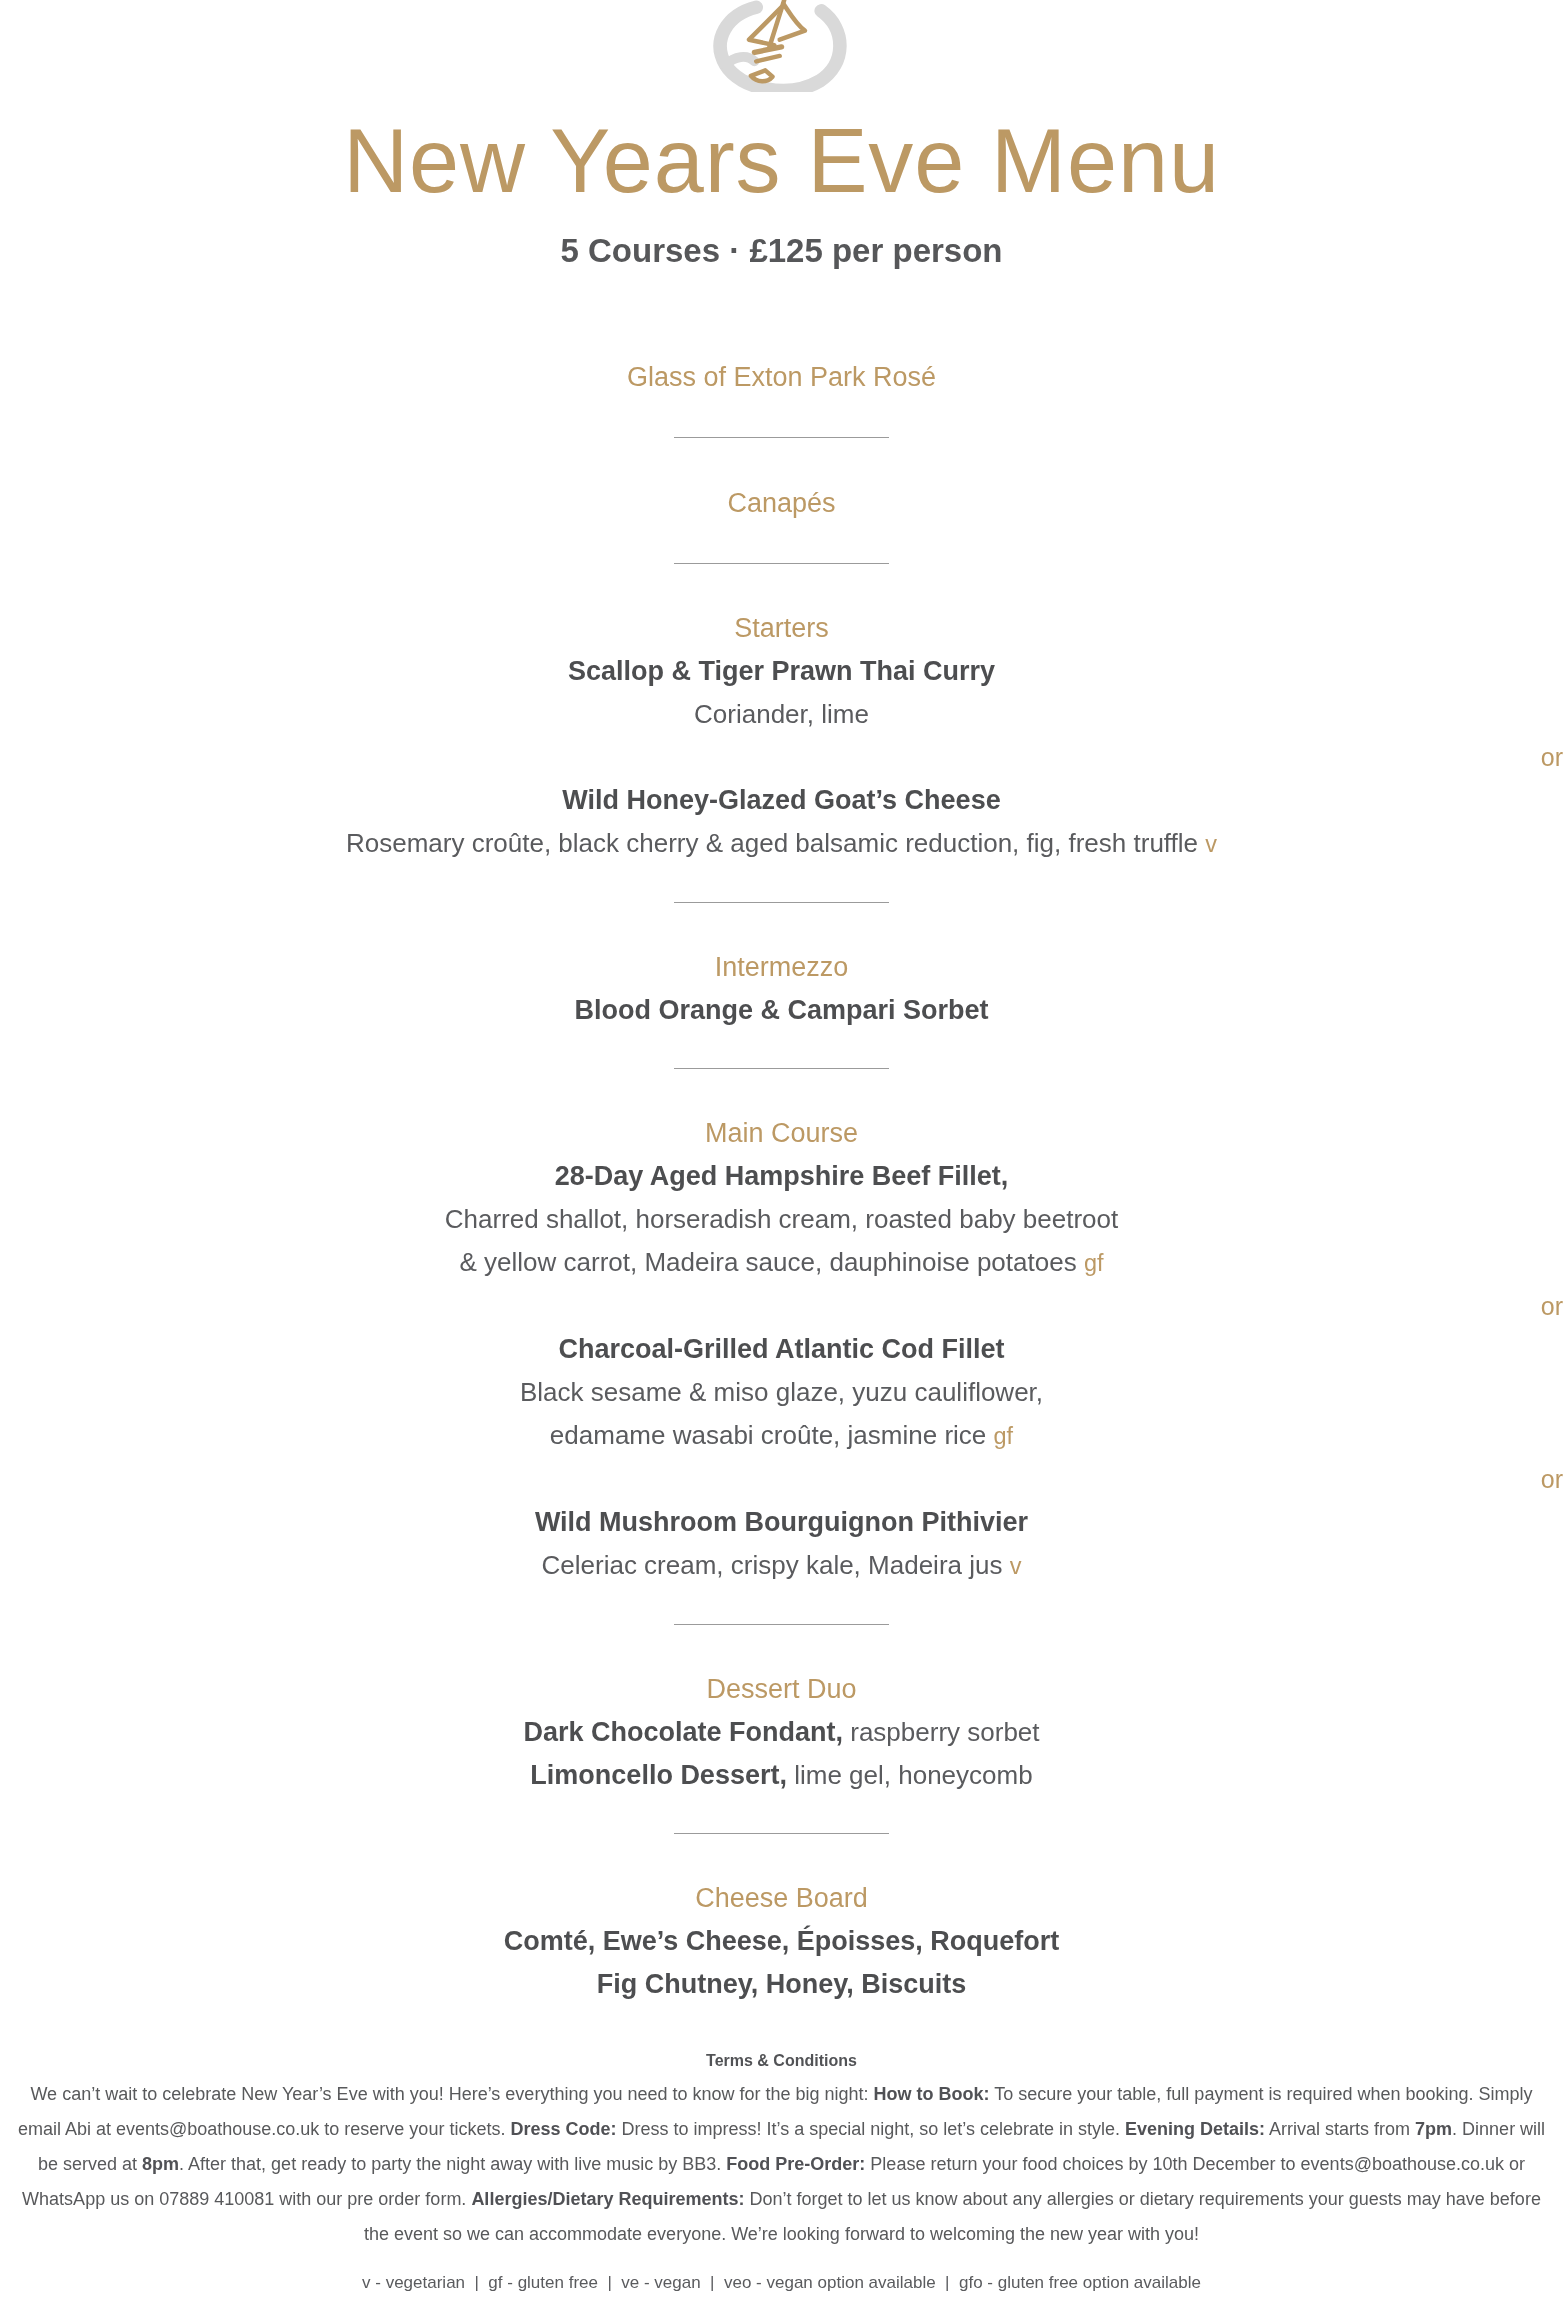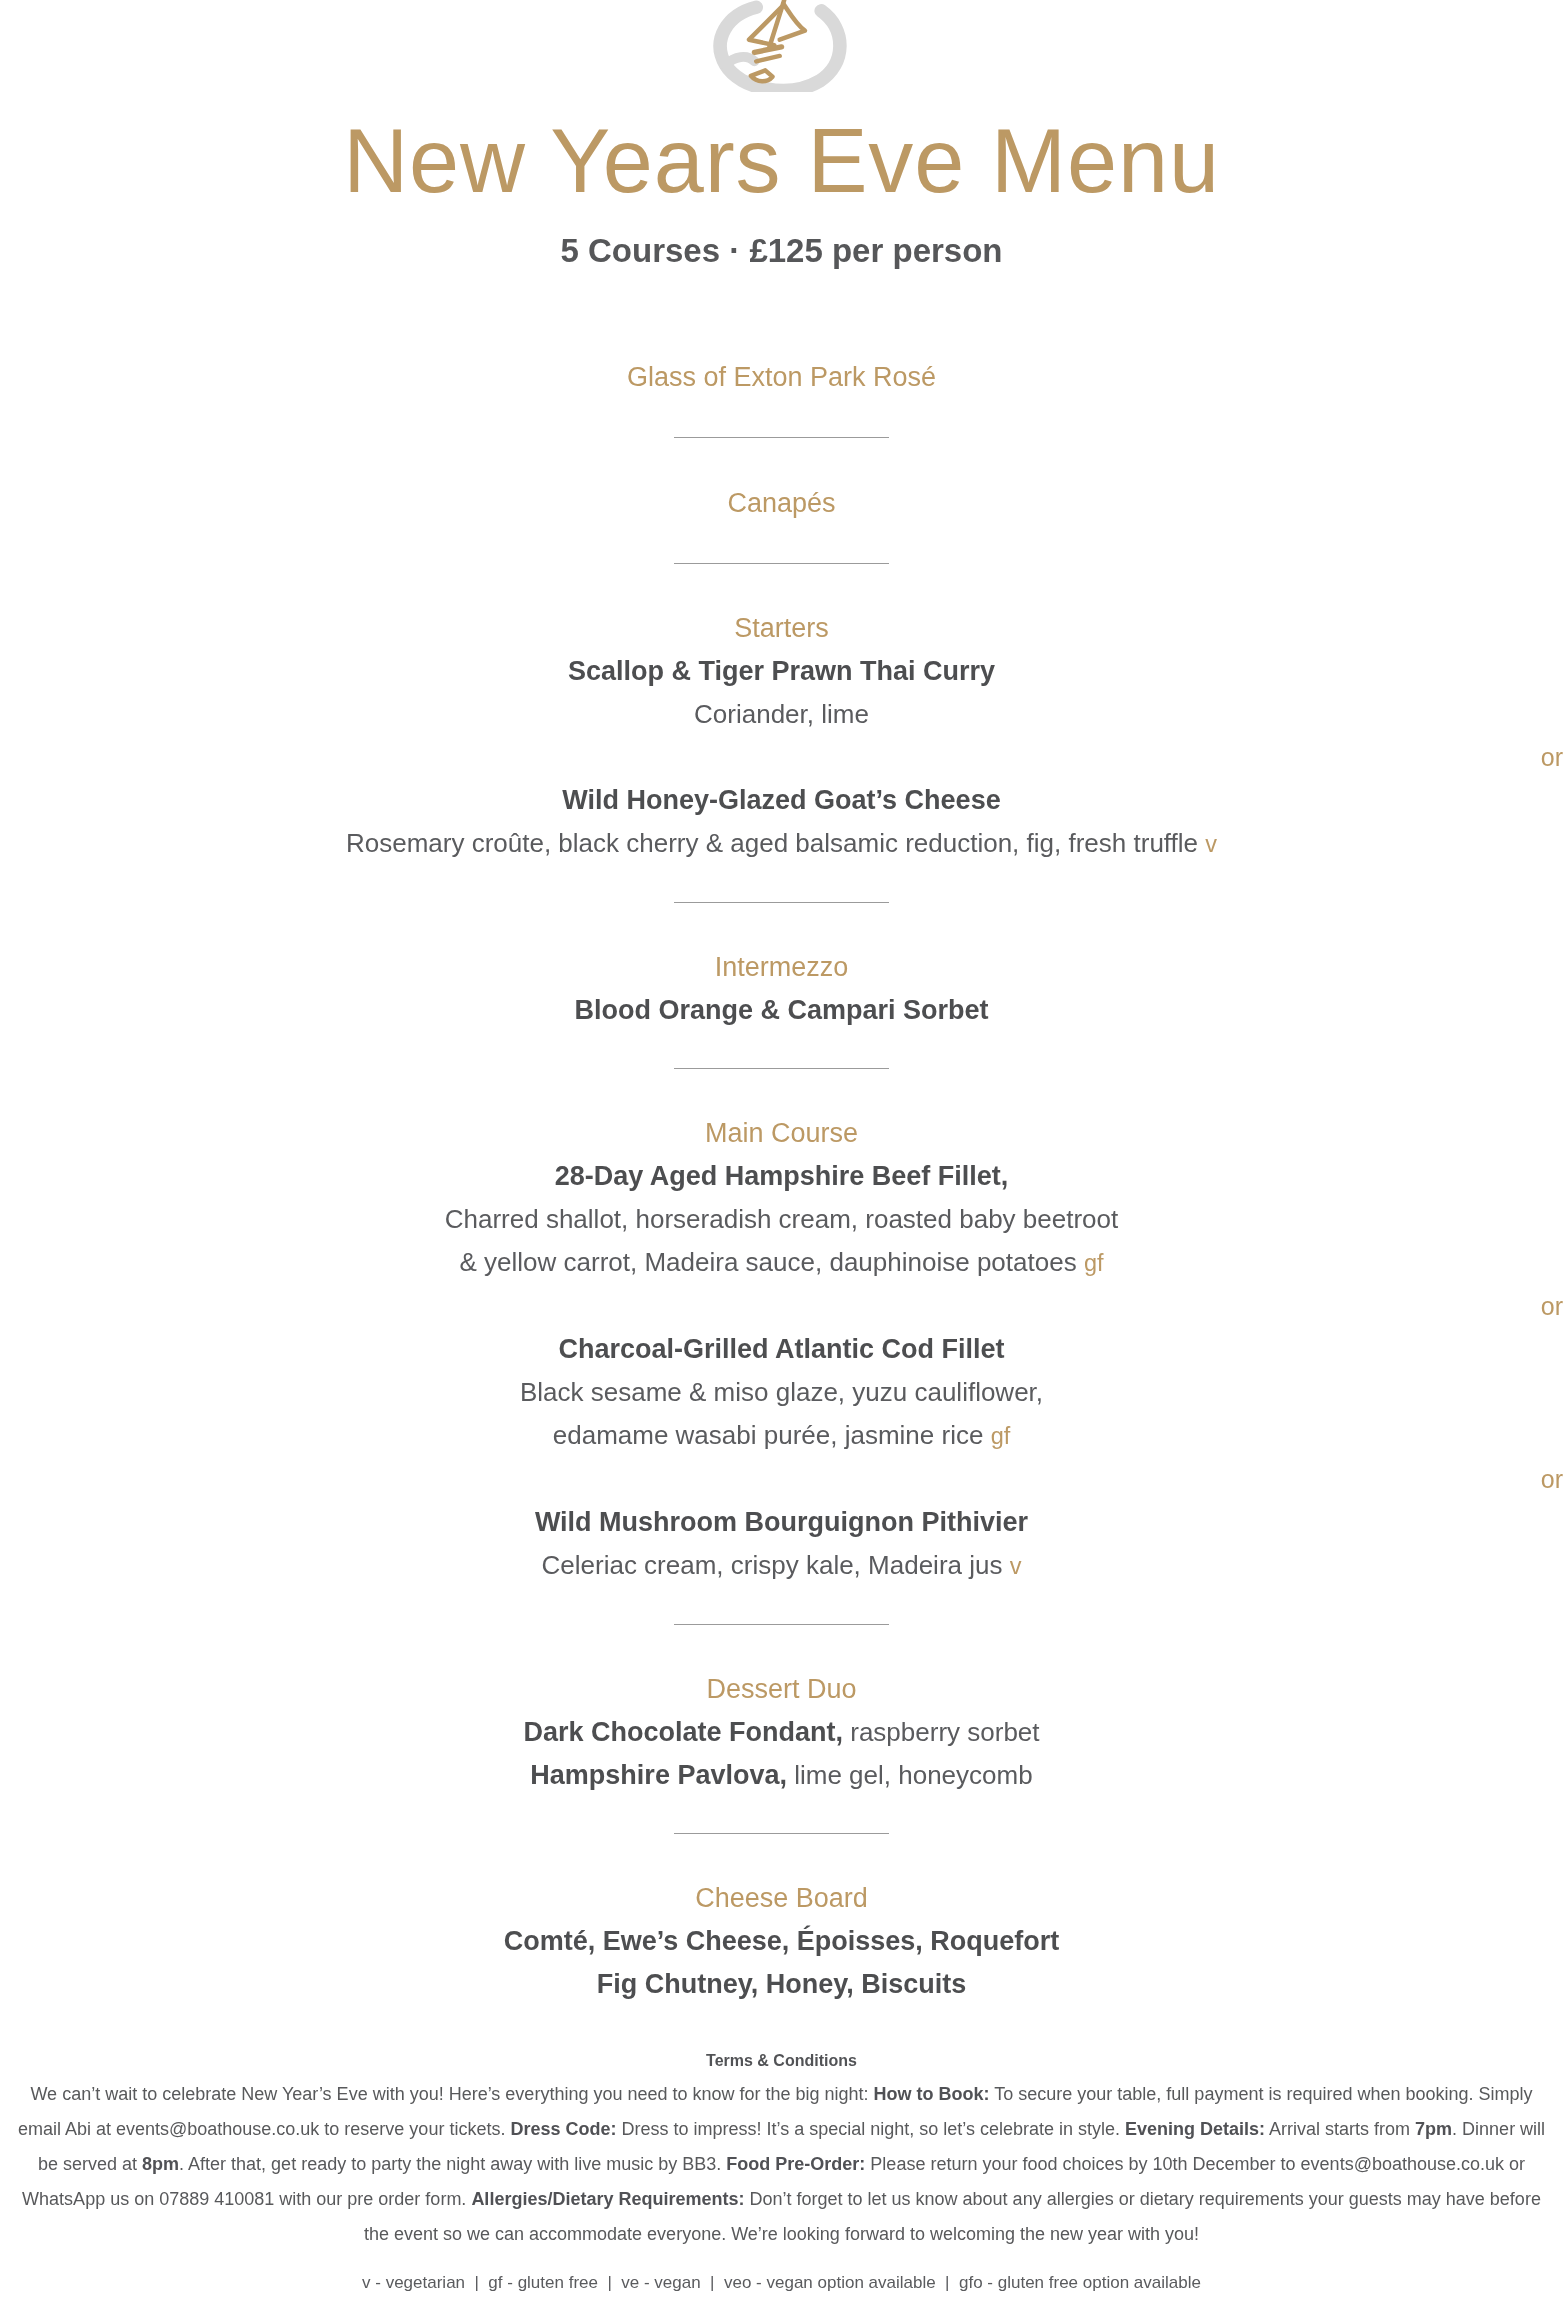--- a/index.html
+++ b/index.html
@@ -85,7 +85,7 @@
     <p class="or-line">or</p>
     <p class="menu-line dish-name">Charcoal-Grilled Atlantic Cod Fillet</p>
     <p class="menu-line">Black sesame &amp; miso glaze, yuzu cauliflower,</p>
-    <p class="menu-line"><span>edamame wasabi purée, jasmine rice</span> <span class="tag">gf</span></p>
+    <p class="menu-line"><span>edamame wasabi croûte, jasmine rice</span> <span class="tag">gf</span></p>
     <p class="or-line">or</p>
     <p class="menu-line dish-name">Wild Mushroom Bourguignon Pithivier</p>
     <p class="menu-line"><span>Celeriac cream, crispy kale, Madeira jus</span> <span class="tag">v</span></p>

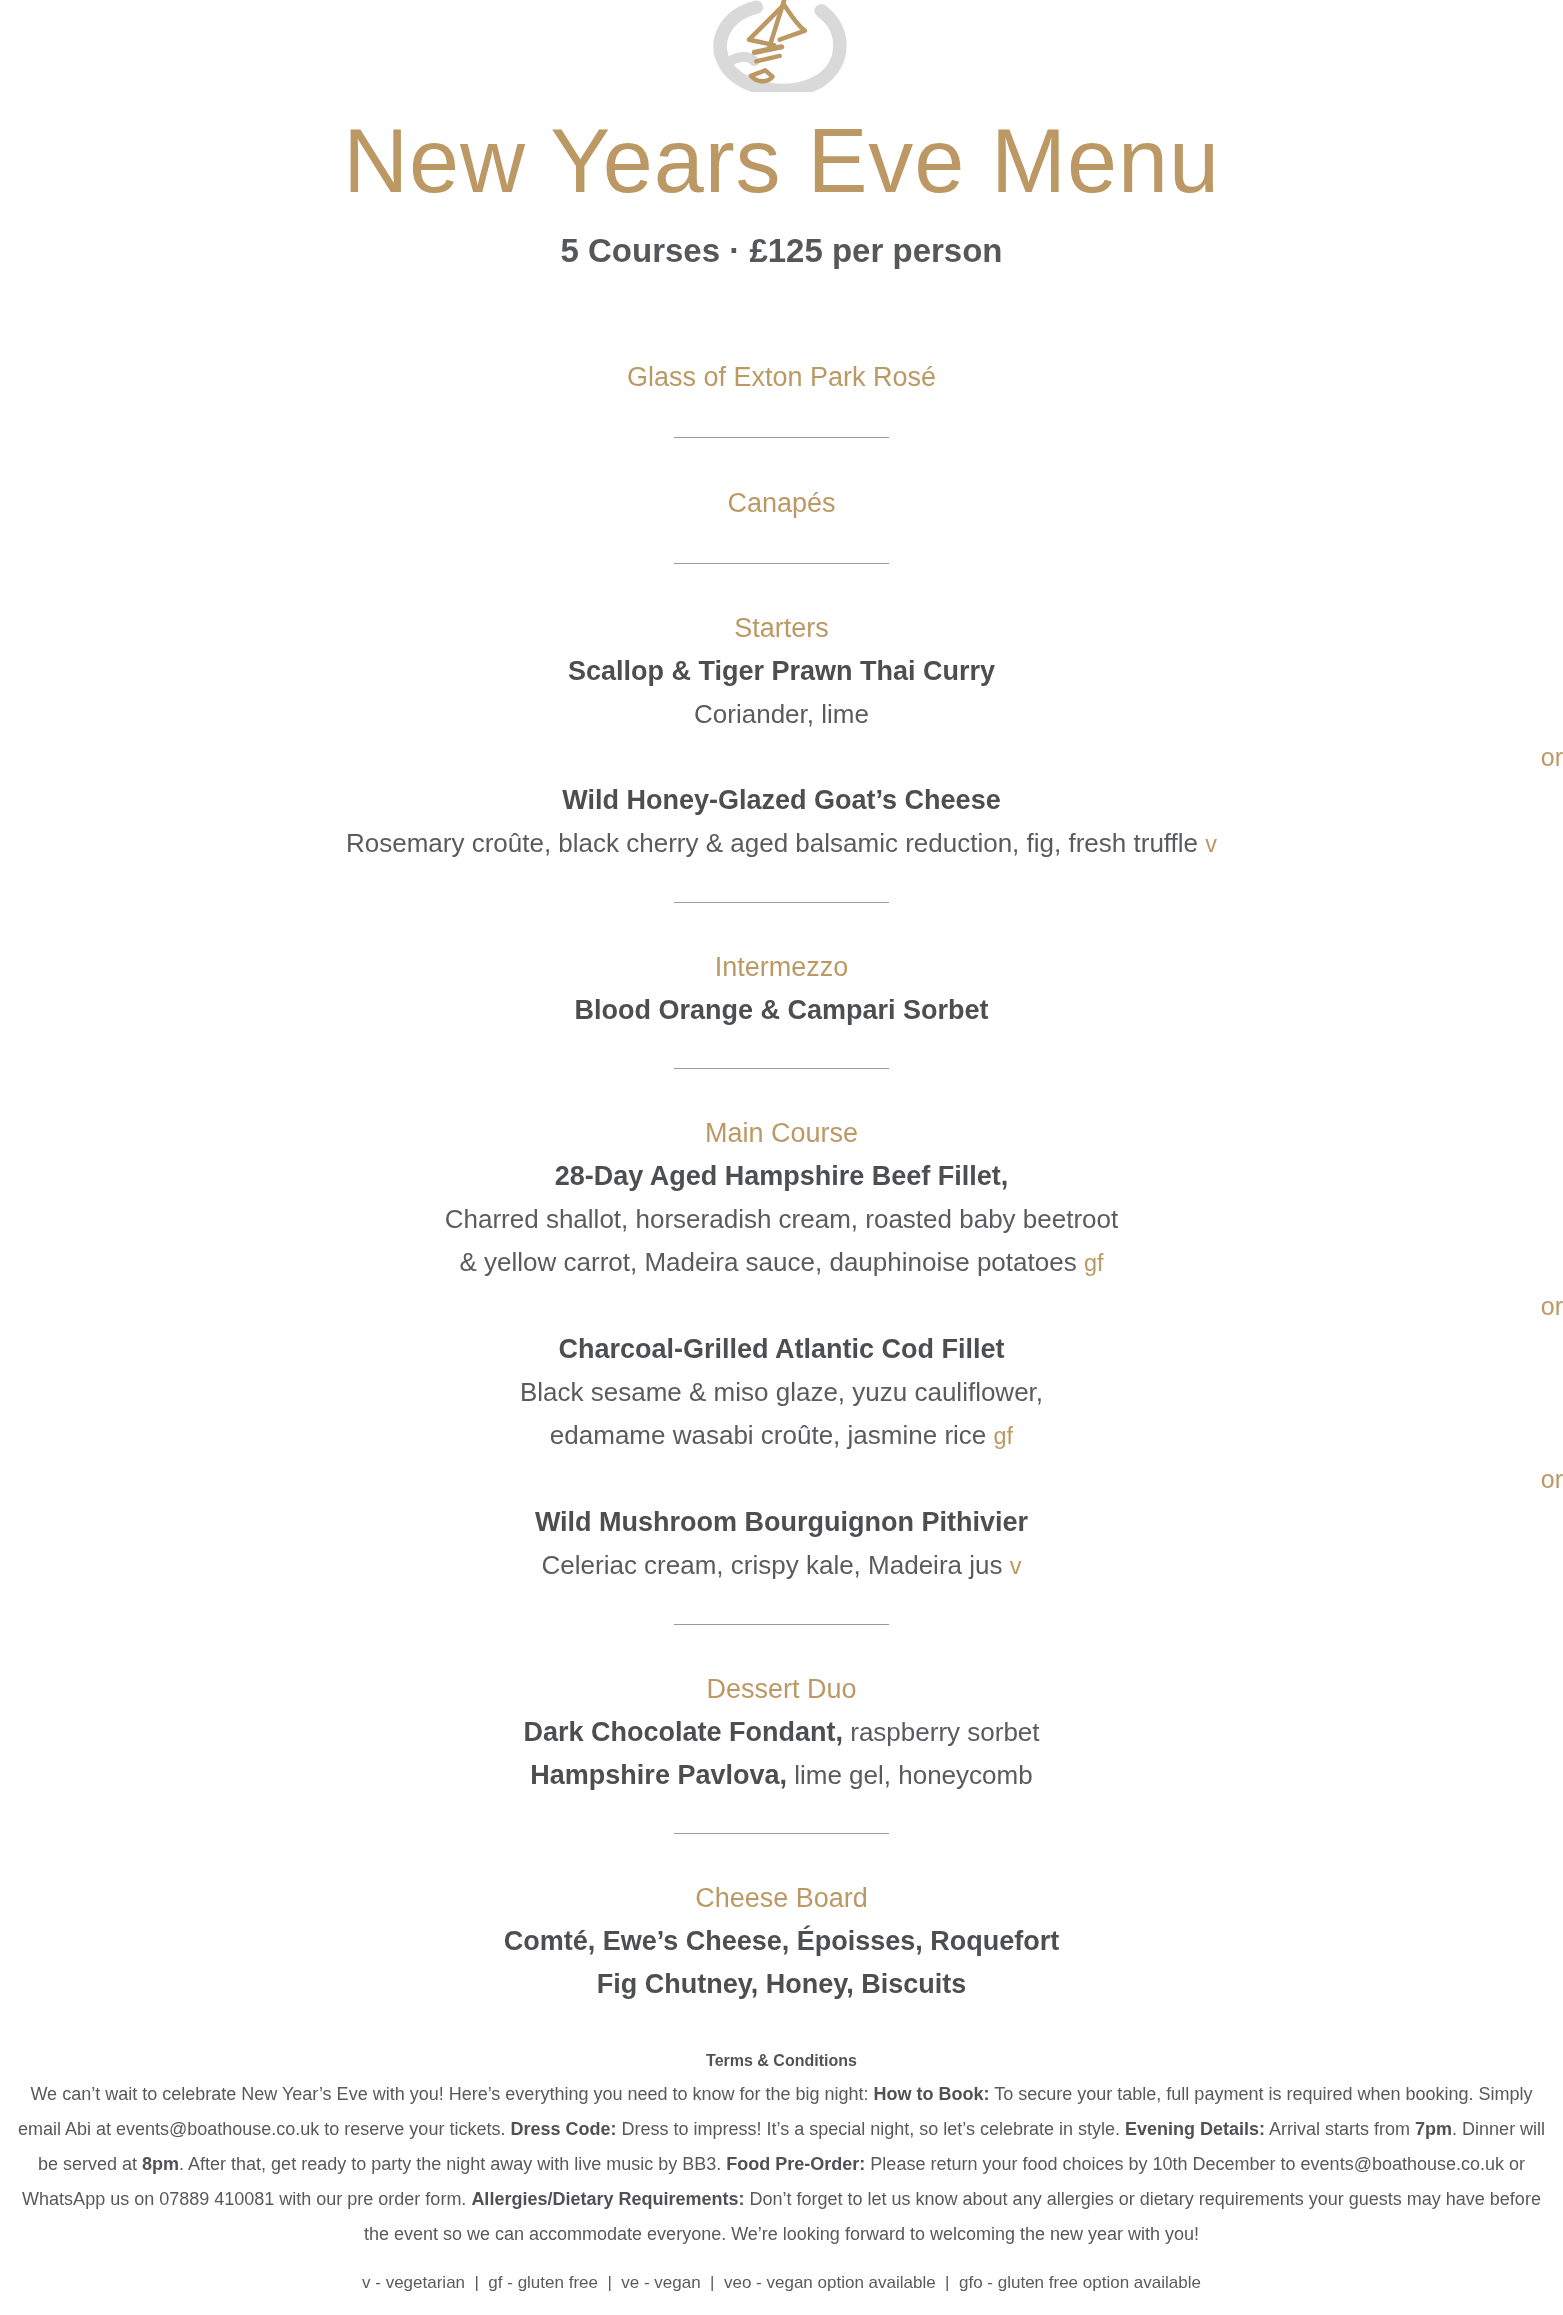--- a/index.html
+++ b/index.html
@@ -96,7 +96,7 @@
   <section>
     <h2 class="section-heading">Dessert Duo</h2>
     <p class="menu-line"><span class="dish-name">Dark Chocolate Fondant,</span><span> raspberry sorbet</span></p>
-    <p class="menu-line"><span class="dish-name">Hampshire Pavlova,</span><span> lime gel, honeycomb</span></p>
+    <p class="menu-line"><span class="dish-name">Limoncello Dessert,</span><span> lime gel, honeycomb</span></p>
   </section>
 
   <hr class="divider tight">

